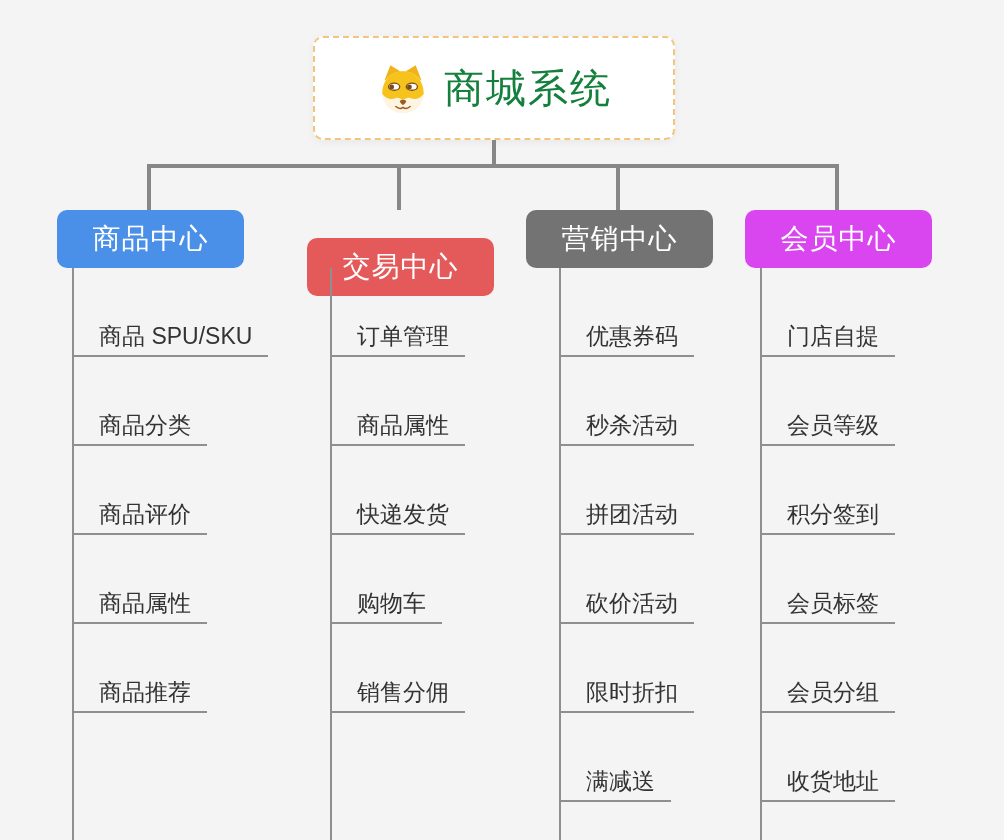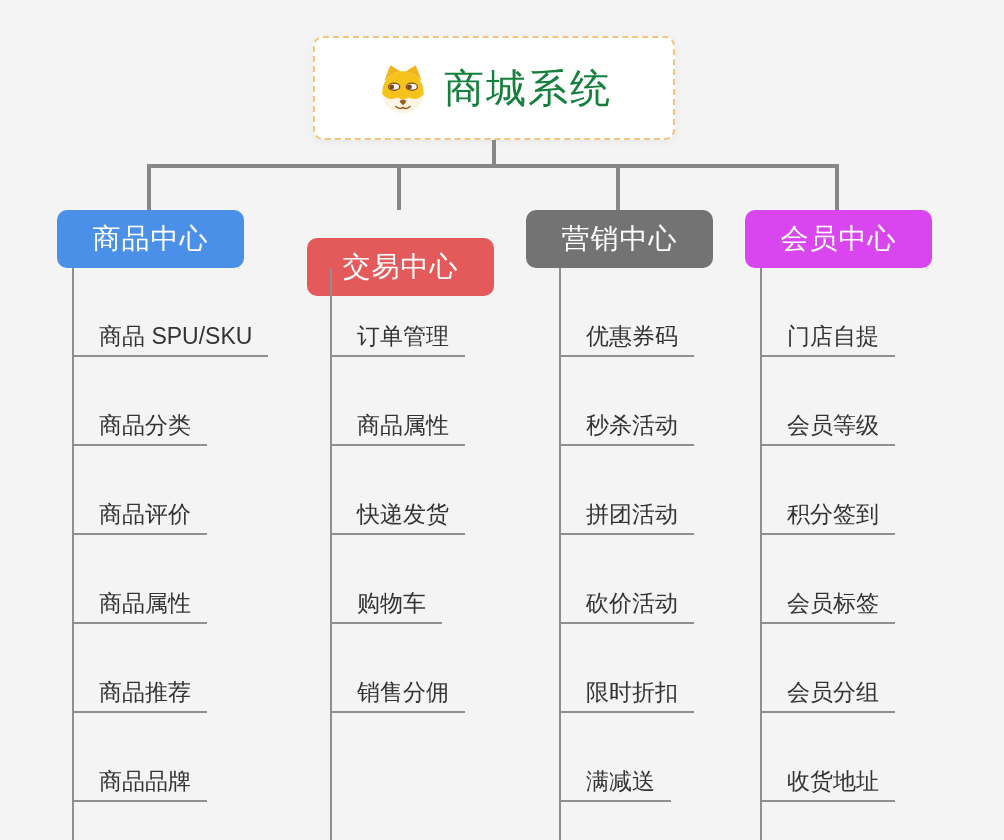--- a/index.html
+++ b/index.html
@@ -112,9 +112,6 @@
     <div class="leaf">
         <span>商品推荐</span>
       </div>
-    <div class="leaf">
-        <span>商品品牌</span>
-      </div>
   </div>
 
   <div class="column col2">

